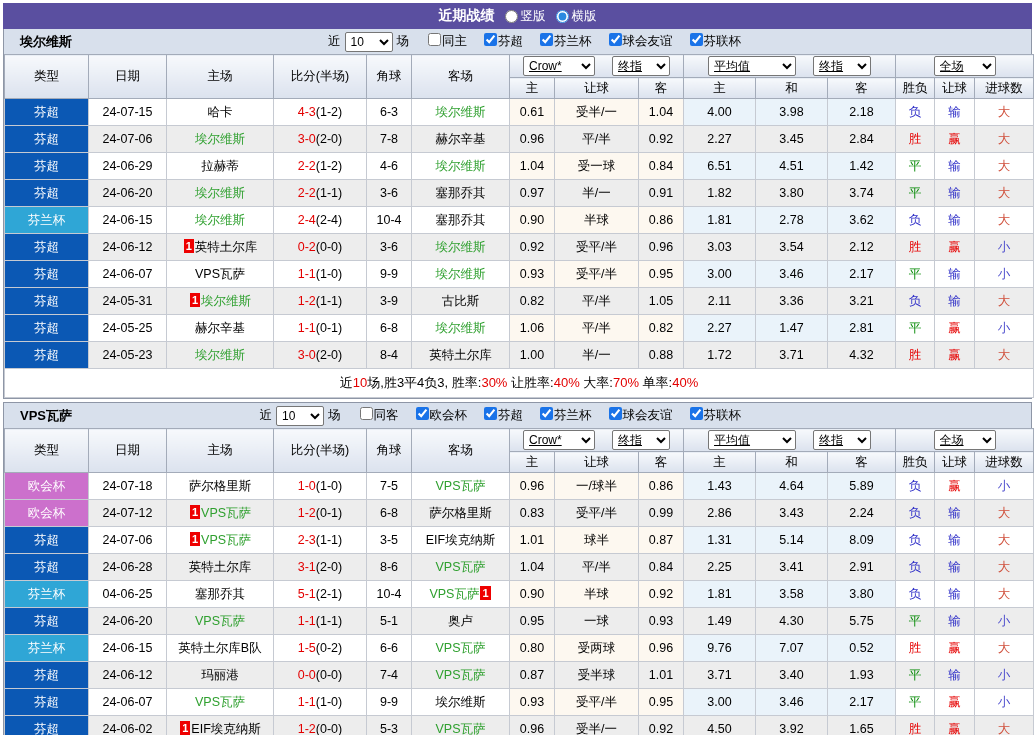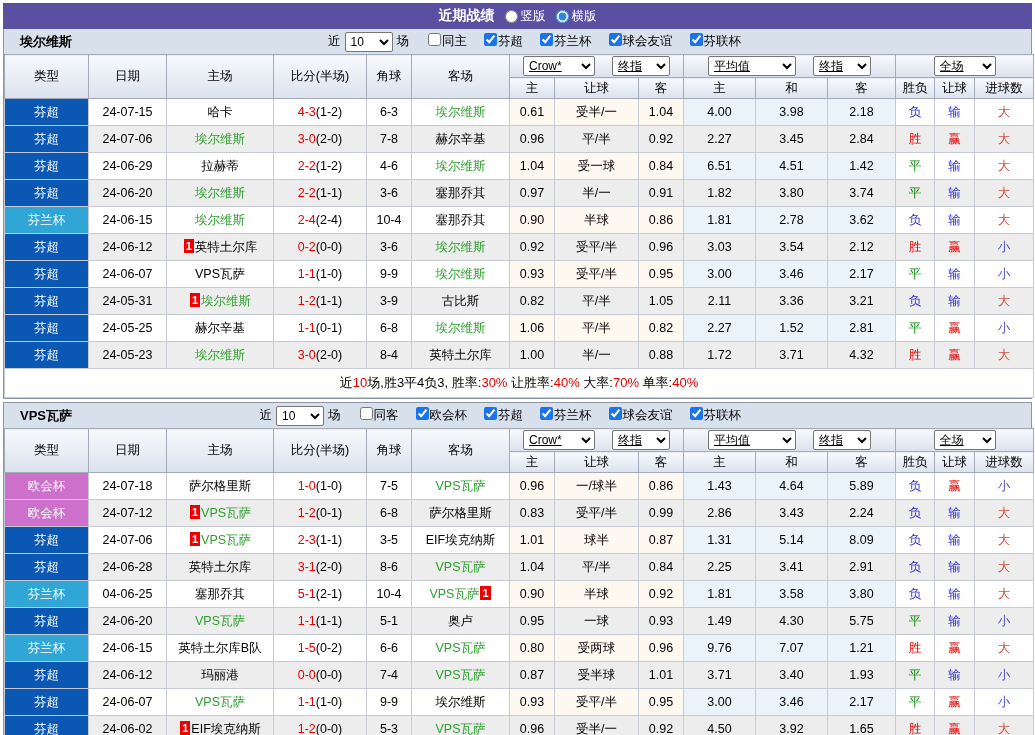--- a/index.html
+++ b/index.html
@@ -290,7 +290,7 @@
             <td class="crow">平/半</td>
             <td class="crow">0.82</td>
             <td class="avg">2.27</td>
-            <td class="avg">1.52</td>
+            <td class="avg">1.47</td>
             <td class="avg">2.81</td>
             <td class="res" style="color: rgb(0, 136, 0);">平</td>
             <td class="res" style="color: rgb(230, 0, 0);">赢</td>

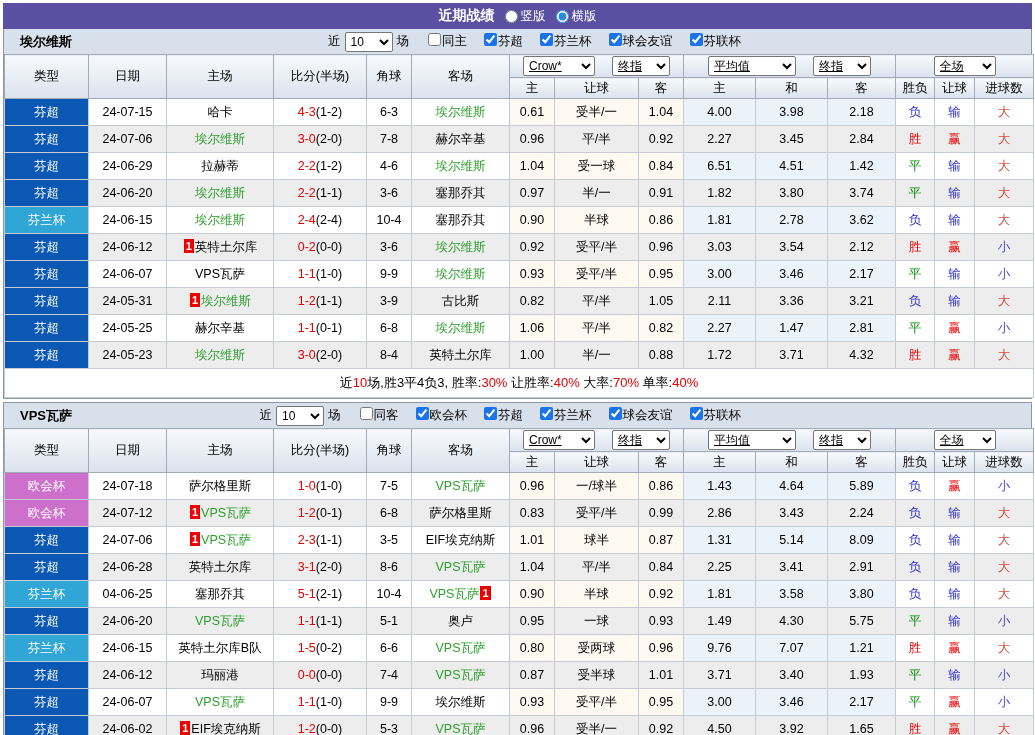--- a/index.html
+++ b/index.html
@@ -522,7 +522,7 @@
             <td class="crow">0.96</td>
             <td class="avg">9.76</td>
             <td class="avg">7.07</td>
-            <td class="avg">1.21</td>
+            <td class="avg">0.52</td>
             <td class="res" style="color: rgb(230, 0, 0);">胜</td>
             <td class="res" style="color: rgb(230, 0, 0);">赢</td>
             <td class="res" style="color: rgb(208, 80, 60);">大</td>

